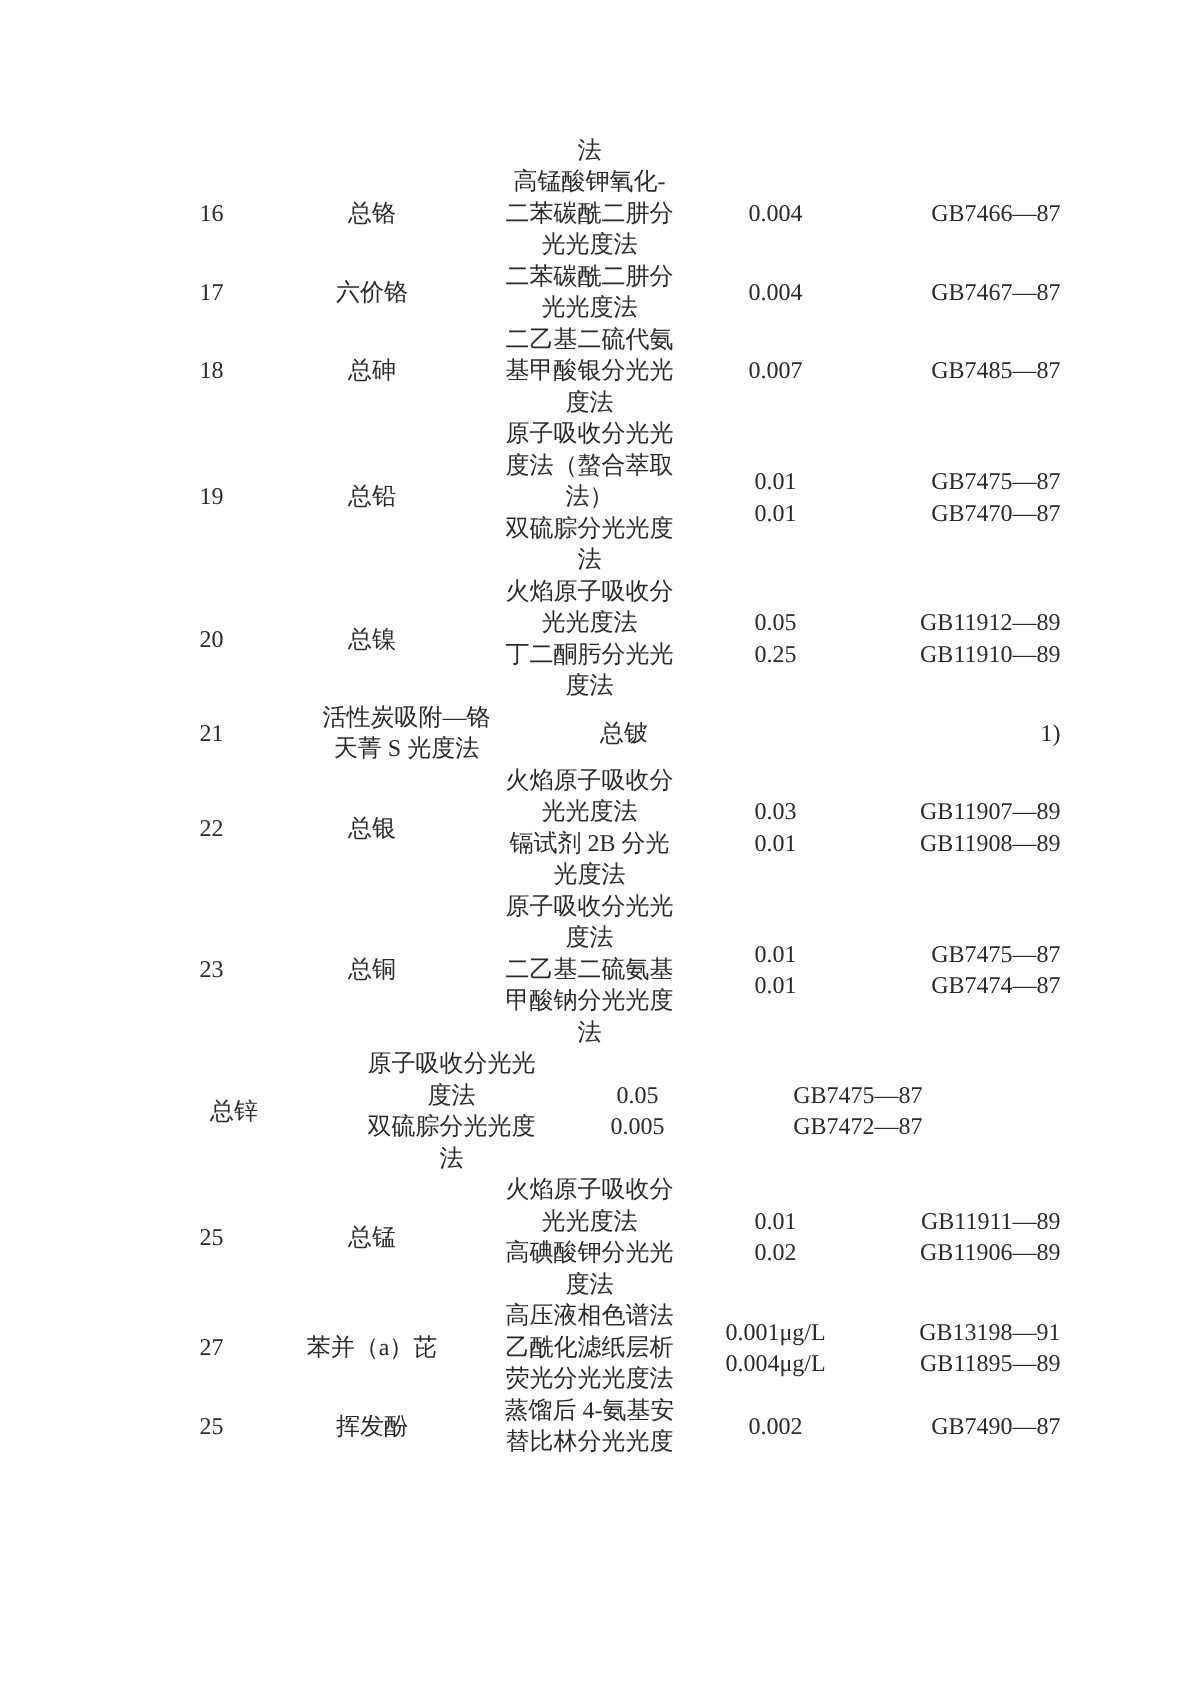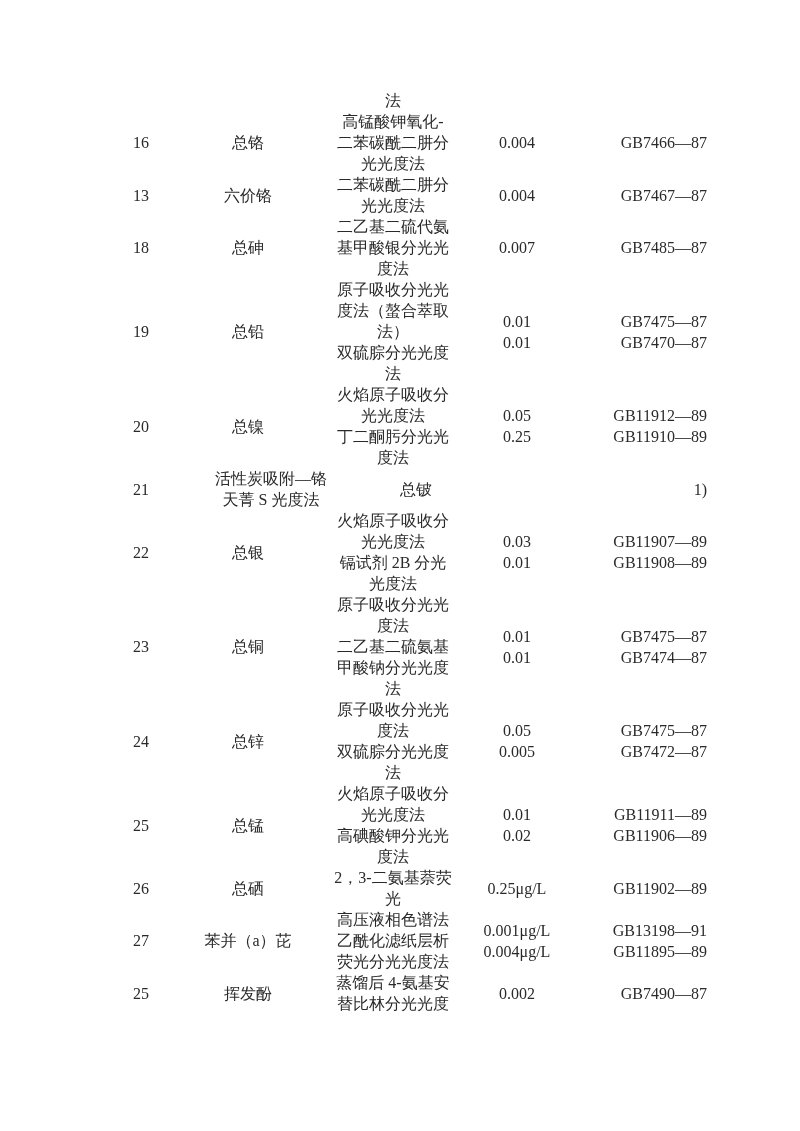--- a/index.html
+++ b/index.html
@@ -80,7 +80,7 @@
       </div>
       <div class="row">
         <div class="cell num">
-          <div class="line">13</div>
+          <div class="line">17</div>
         </div>
         <div class="cell name">
           <div class="line">六价铬</div>

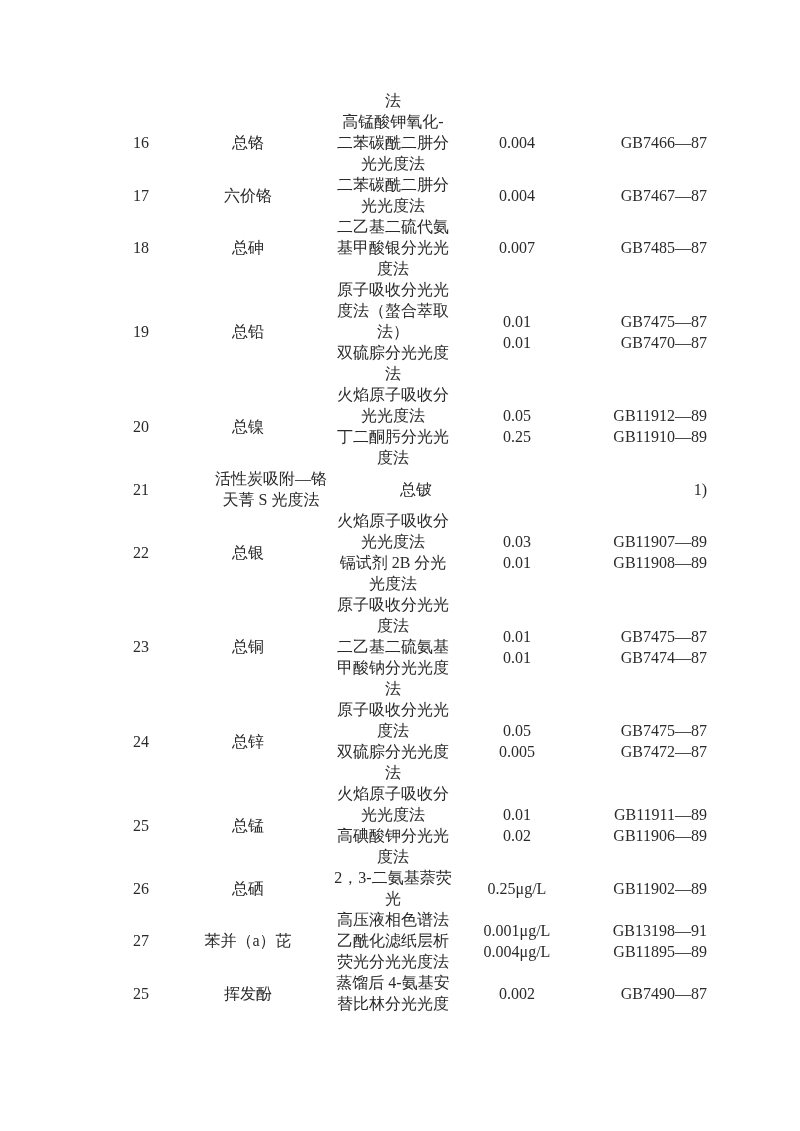--- a/index.html
+++ b/index.html
@@ -222,9 +222,6 @@
         </div>
       </div>
       <div class="row">
-        <div class="cell num">
-          <div class="line">24</div>
-        </div>
         <div class="cell name">
           <div class="line">总锌</div>
         </div>

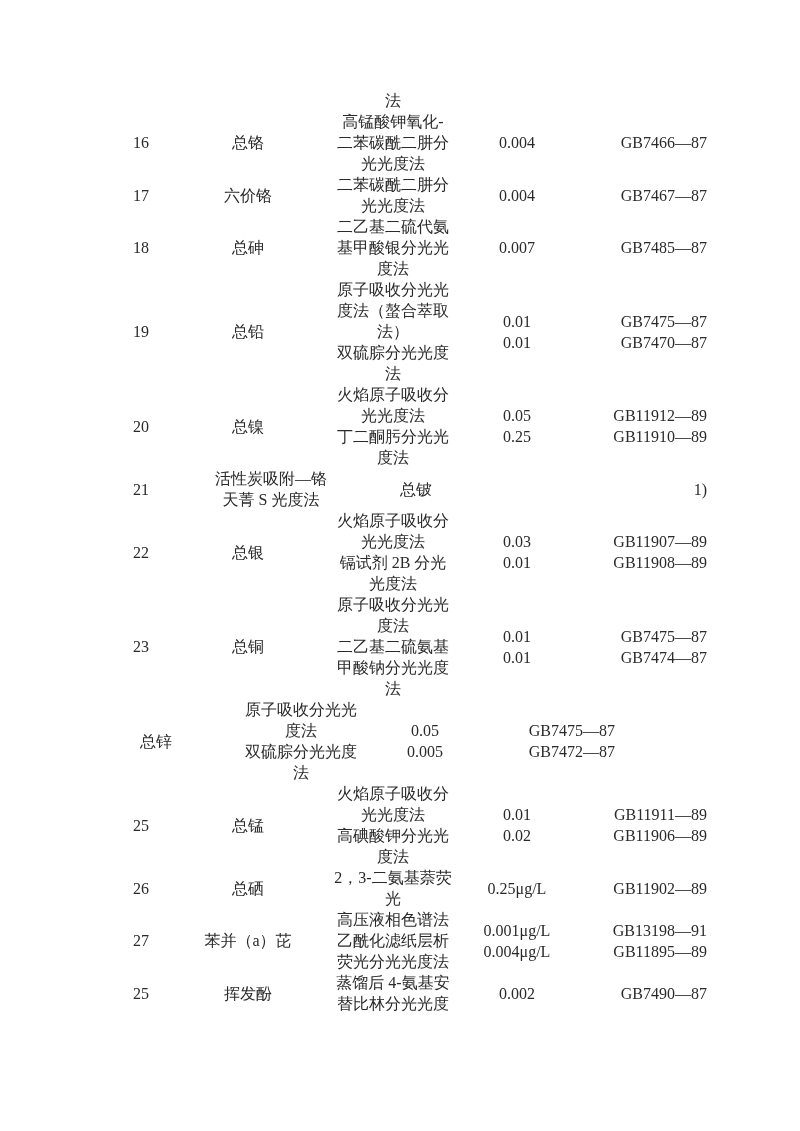--- a/index.html
+++ b/index.html
@@ -264,24 +264,6 @@
       </div>
       <div class="row">
         <div class="cell num">
-          <div class="line">26</div>
-        </div>
-        <div class="cell name">
-          <div class="line">总硒</div>
-        </div>
-        <div class="cell method">
-          <div class="line">2，3-二氨基萘荧</div>
-          <div class="line">光</div>
-        </div>
-        <div class="cell value">
-          <div class="line">0.25μg/L</div>
-        </div>
-        <div class="cell std">
-          <div class="line">GB11902—89</div>
-        </div>
-      </div>
-      <div class="row">
-        <div class="cell num">
           <div class="line">27</div>
         </div>
         <div class="cell name">

